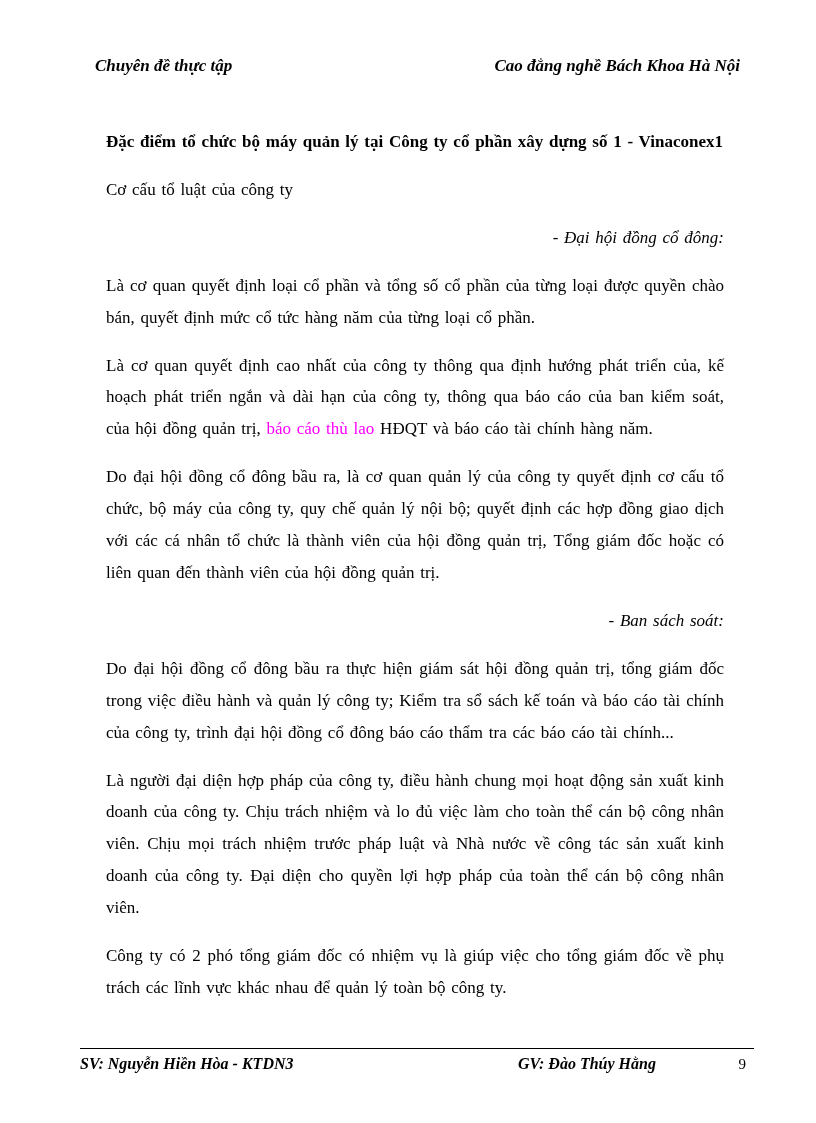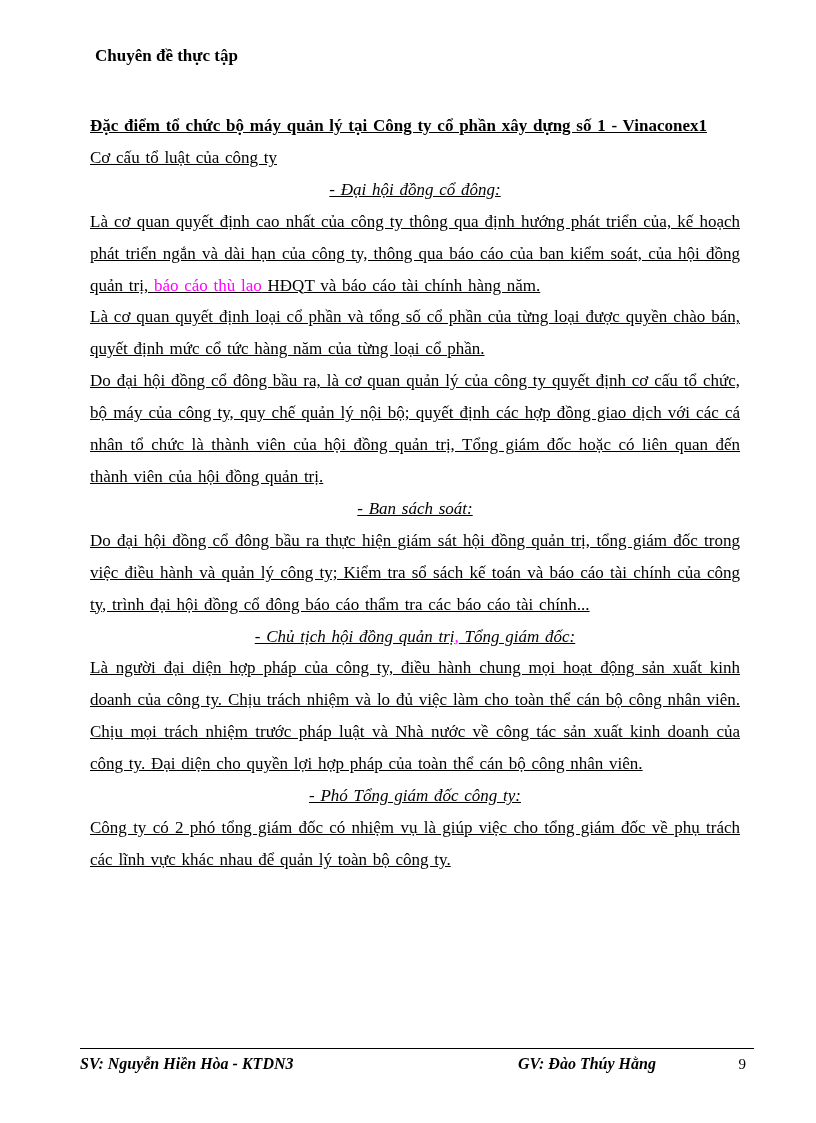--- a/index.html
+++ b/index.html
@@ -14,12 +14,13 @@
   }
   .header {
     position: absolute;
-    top: 46px;
+    top: 56px;
     left: 95px;
     right: 76px;
     display: flex;
     justify-content: space-between;
     align-items: flex-start;
+    font-style: italic;
     font-weight: bold;
     font-size: 17px;
   }

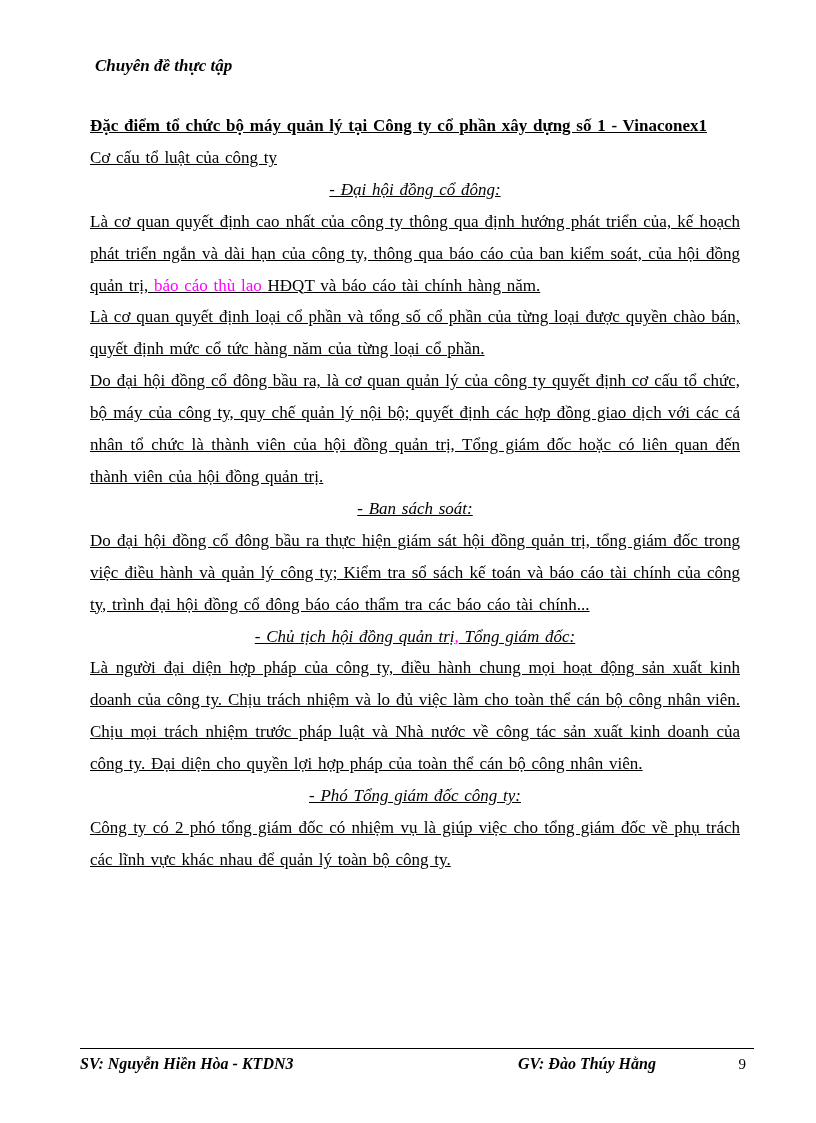--- a/index.html
+++ b/index.html
@@ -65,6 +65,7 @@
 
   <div class="header">
     <span>Chuyên đề thực tập</span>
+    <span>Cao đẳng nghề Bách Khoa Hà Nội</span>
   </div>
 
   <div class="content">

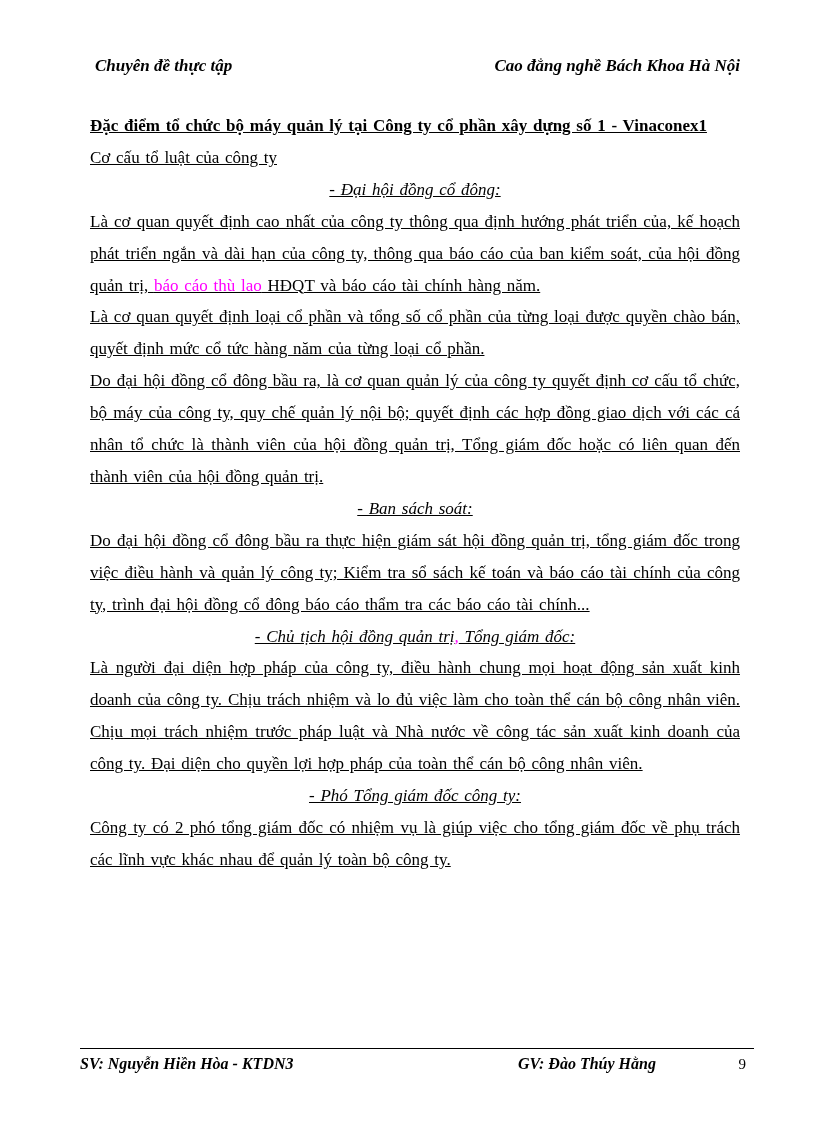--- a/index.html
+++ b/index.html
@@ -33,7 +33,7 @@
     line-height: 31.9px;
     word-spacing: 1.5px;
   }
-  .content p { margin: 0; text-align: justify; text-decoration: underline; }
+  .content p { margin: 16px; text-align: justify; }
   .content p.title { font-weight: bold; }
   .content p.heading { text-align: center; font-style: italic; }
   .footer {

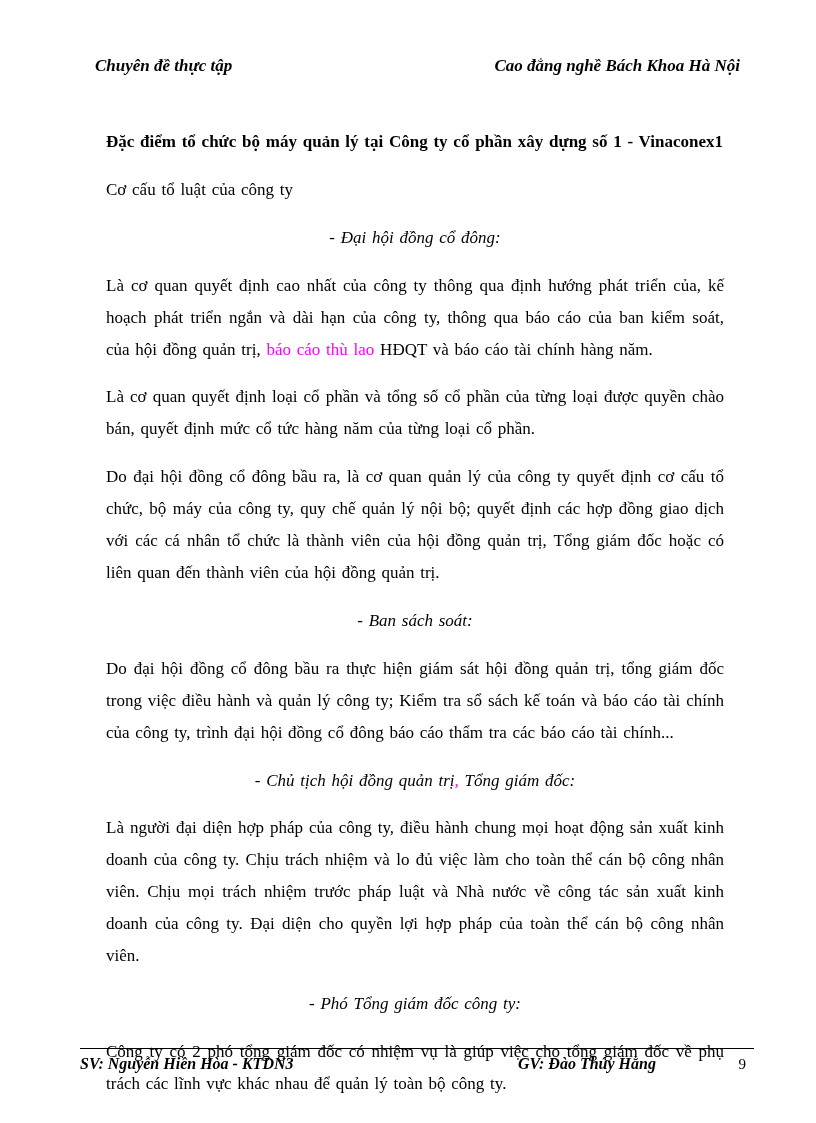--- a/index.html
+++ b/index.html
@@ -35,7 +35,7 @@
   }
   .content p { margin: 16px; text-align: justify; }
   .content p.title { font-weight: bold; }
-  .content p.heading { text-align: center; font-style: italic; }
+  .content p.heading { text-align: right; font-style: italic; }
   .footer {
     position: absolute;
     top: 1048px;

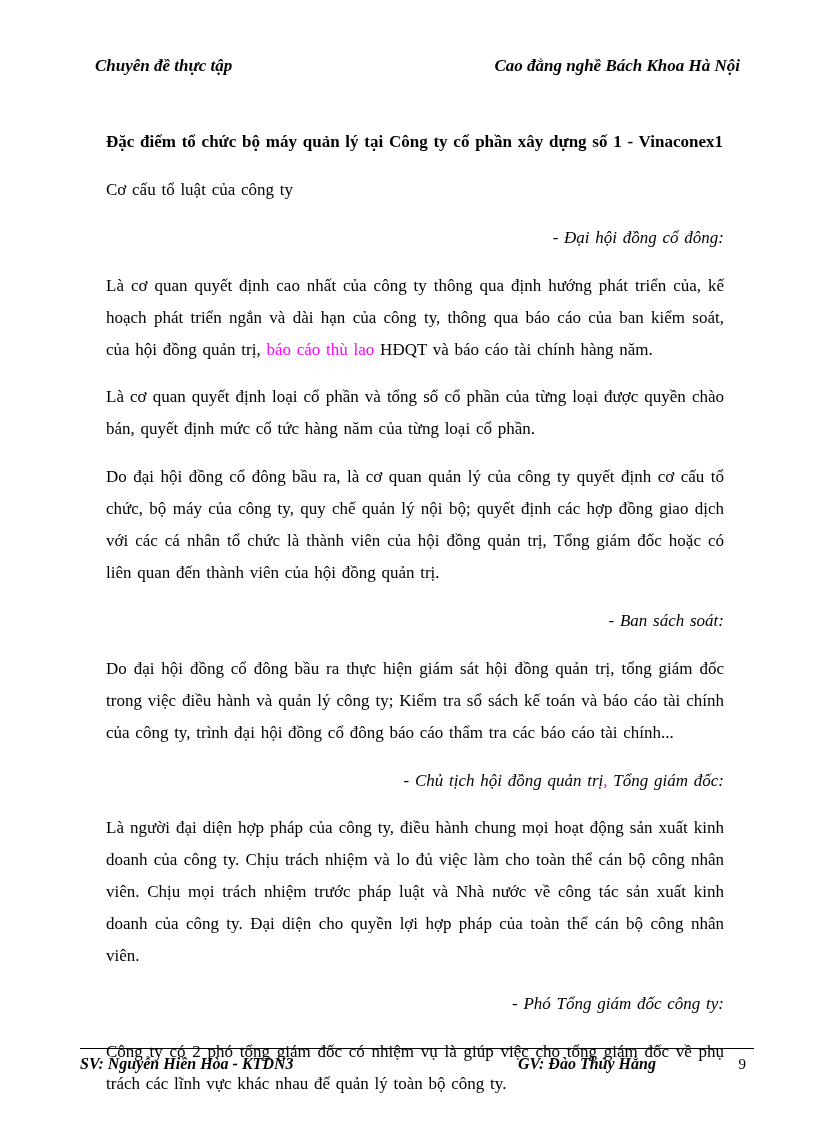--- a/index.html
+++ b/index.html
@@ -72,8 +72,8 @@
       <p class="title"><span>Đặc điểm tổ chức bộ máy quản lý tại Công ty cổ phần xây dựng số 1 - Vinaconex1</span></p>
       <p class="para"><span>Cơ cấu tổ luật của công ty</span></p>
       <p class="heading"><span>- Đại hội đồng cổ đông:</span></p>
+      <p class="para"><span>Là cơ quan quyết định loại cổ phần và tổng số cổ phần của từng loại được quyền chào bán, quyết định mức cổ tức hàng năm của từng loại cổ phần.</span></p>
       <p class="para"><span>Là cơ quan quyết định cao nhất của công ty thông qua định hướng phát triển của, kế hoạch phát triển ngắn và dài hạn của công ty, thông qua báo cáo của ban kiểm soát, của hội đồng quản trị, </span><span style="color: rgb(255, 0, 255);">báo cáo thù lao</span><span> HĐQT và báo cáo tài chính hàng năm.</span></p>
-      <p class="para"><span>Là cơ quan quyết định loại cổ phần và tổng số cổ phần của từng loại được quyền chào bán, quyết định mức cổ tức hàng năm của từng loại cổ phần.</span></p>
       <p class="para"><span>Do đại hội đồng cổ đông bầu ra, là cơ quan quản lý của công ty quyết định cơ cấu tổ chức, bộ máy của công ty, quy chế quản lý nội bộ; quyết định các hợp đồng giao dịch với các cá nhân tổ chức là thành viên của hội đồng quản trị, Tổng giám đốc hoặc có liên quan đến thành viên của hội đồng quản trị.</span></p>
       <p class="heading"><span>- Ban sách soát:</span></p>
       <p class="para"><span>Do đại hội đồng cổ đông bầu ra thực hiện giám sát hội đồng quản trị, tổng giám đốc trong việc điều hành và quản lý công ty; Kiểm tra sổ sách kế toán và báo cáo tài chính của công ty, trình đại hội đồng cổ đông báo cáo thẩm tra các báo cáo tài chính...</span></p>

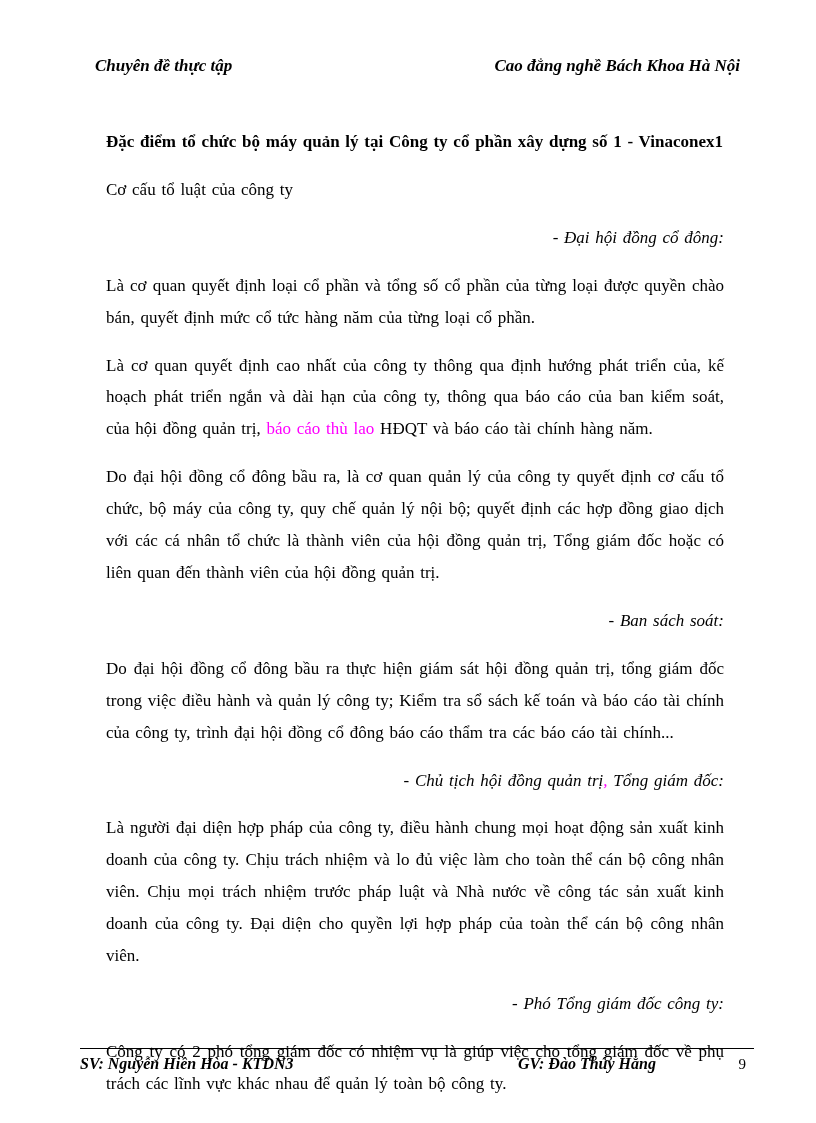--- a/index.html
+++ b/index.html
@@ -77,7 +77,6 @@
       <p class="para"><span>Do đại hội đồng cổ đông bầu ra, là cơ quan quản lý của công ty quyết định cơ cấu tổ chức, bộ máy của công ty, quy chế quản lý nội bộ; quyết định các hợp đồng giao dịch với các cá nhân tổ chức là thành viên của hội đồng quản trị, Tổng giám đốc hoặc có liên quan đến thành viên của hội đồng quản trị.</span></p>
       <p class="heading"><span>- Ban sách soát:</span></p>
       <p class="para"><span>Do đại hội đồng cổ đông bầu ra thực hiện giám sát hội đồng quản trị, tổng giám đốc trong việc điều hành và quản lý công ty; Kiểm tra sổ sách kế toán và báo cáo tài chính của công ty, trình đại hội đồng cổ đông báo cáo thẩm tra các báo cáo tài chính...</span></p>
-      <p class="heading"><span>- Chủ tịch hội đồng quản trị</span><span style="color: rgb(255, 0, 255);">,</span><span> Tổng giám đốc:</span></p>
       <p class="para"><span>Là người đại diện hợp pháp của công ty, điều hành chung mọi hoạt động sản xuất kinh doanh của công ty. Chịu trách nhiệm và lo đủ việc làm cho toàn thể cán bộ công nhân viên. Chịu mọi trách nhiệm trước pháp luật và Nhà nước về công tác sản xuất kinh doanh của công ty. Đại diện cho quyền lợi hợp pháp của toàn thể cán bộ công nhân viên.</span></p>
       <p class="heading"><span>- Phó Tổng giám đốc công ty:</span></p>
       <p class="para"><span>Công ty có 2 phó tổng giám đốc có nhiệm vụ là giúp việc cho tổng giám đốc về phụ trách các lĩnh vực khác nhau để quản lý toàn bộ công ty.</span></p>

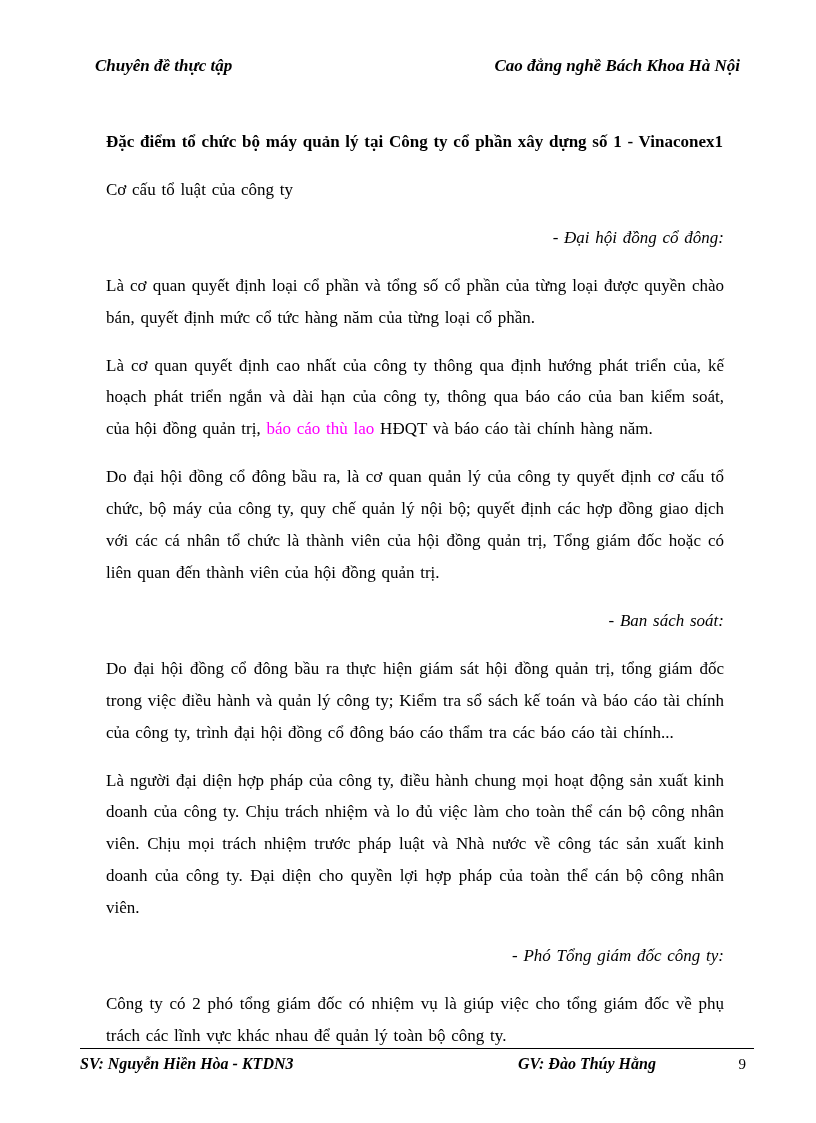--- a/index.html
+++ b/index.html
@@ -78,7 +78,6 @@
       <p class="heading"><span>- Ban sách soát:</span></p>
       <p class="para"><span>Do đại hội đồng cổ đông bầu ra thực hiện giám sát hội đồng quản trị, tổng giám đốc trong việc điều hành và quản lý công ty; Kiểm tra sổ sách kế toán và báo cáo tài chính của công ty, trình đại hội đồng cổ đông báo cáo thẩm tra các báo cáo tài chính...</span></p>
       <p class="para"><span>Là người đại diện hợp pháp của công ty, điều hành chung mọi hoạt động sản xuất kinh doanh của công ty. Chịu trách nhiệm và lo đủ việc làm cho toàn thể cán bộ công nhân viên. Chịu mọi trách nhiệm trước pháp luật và Nhà nước về công tác sản xuất kinh doanh của công ty. Đại diện cho quyền lợi hợp pháp của toàn thể cán bộ công nhân viên.</span></p>
-      <p class="heading"><span>- Phó Tổng giám đốc công ty:</span></p>
       <p class="para"><span>Công ty có 2 phó tổng giám đốc có nhiệm vụ là giúp việc cho tổng giám đốc về phụ trách các lĩnh vực khác nhau để quản lý toàn bộ công ty.</span></p>
     </div>
 

